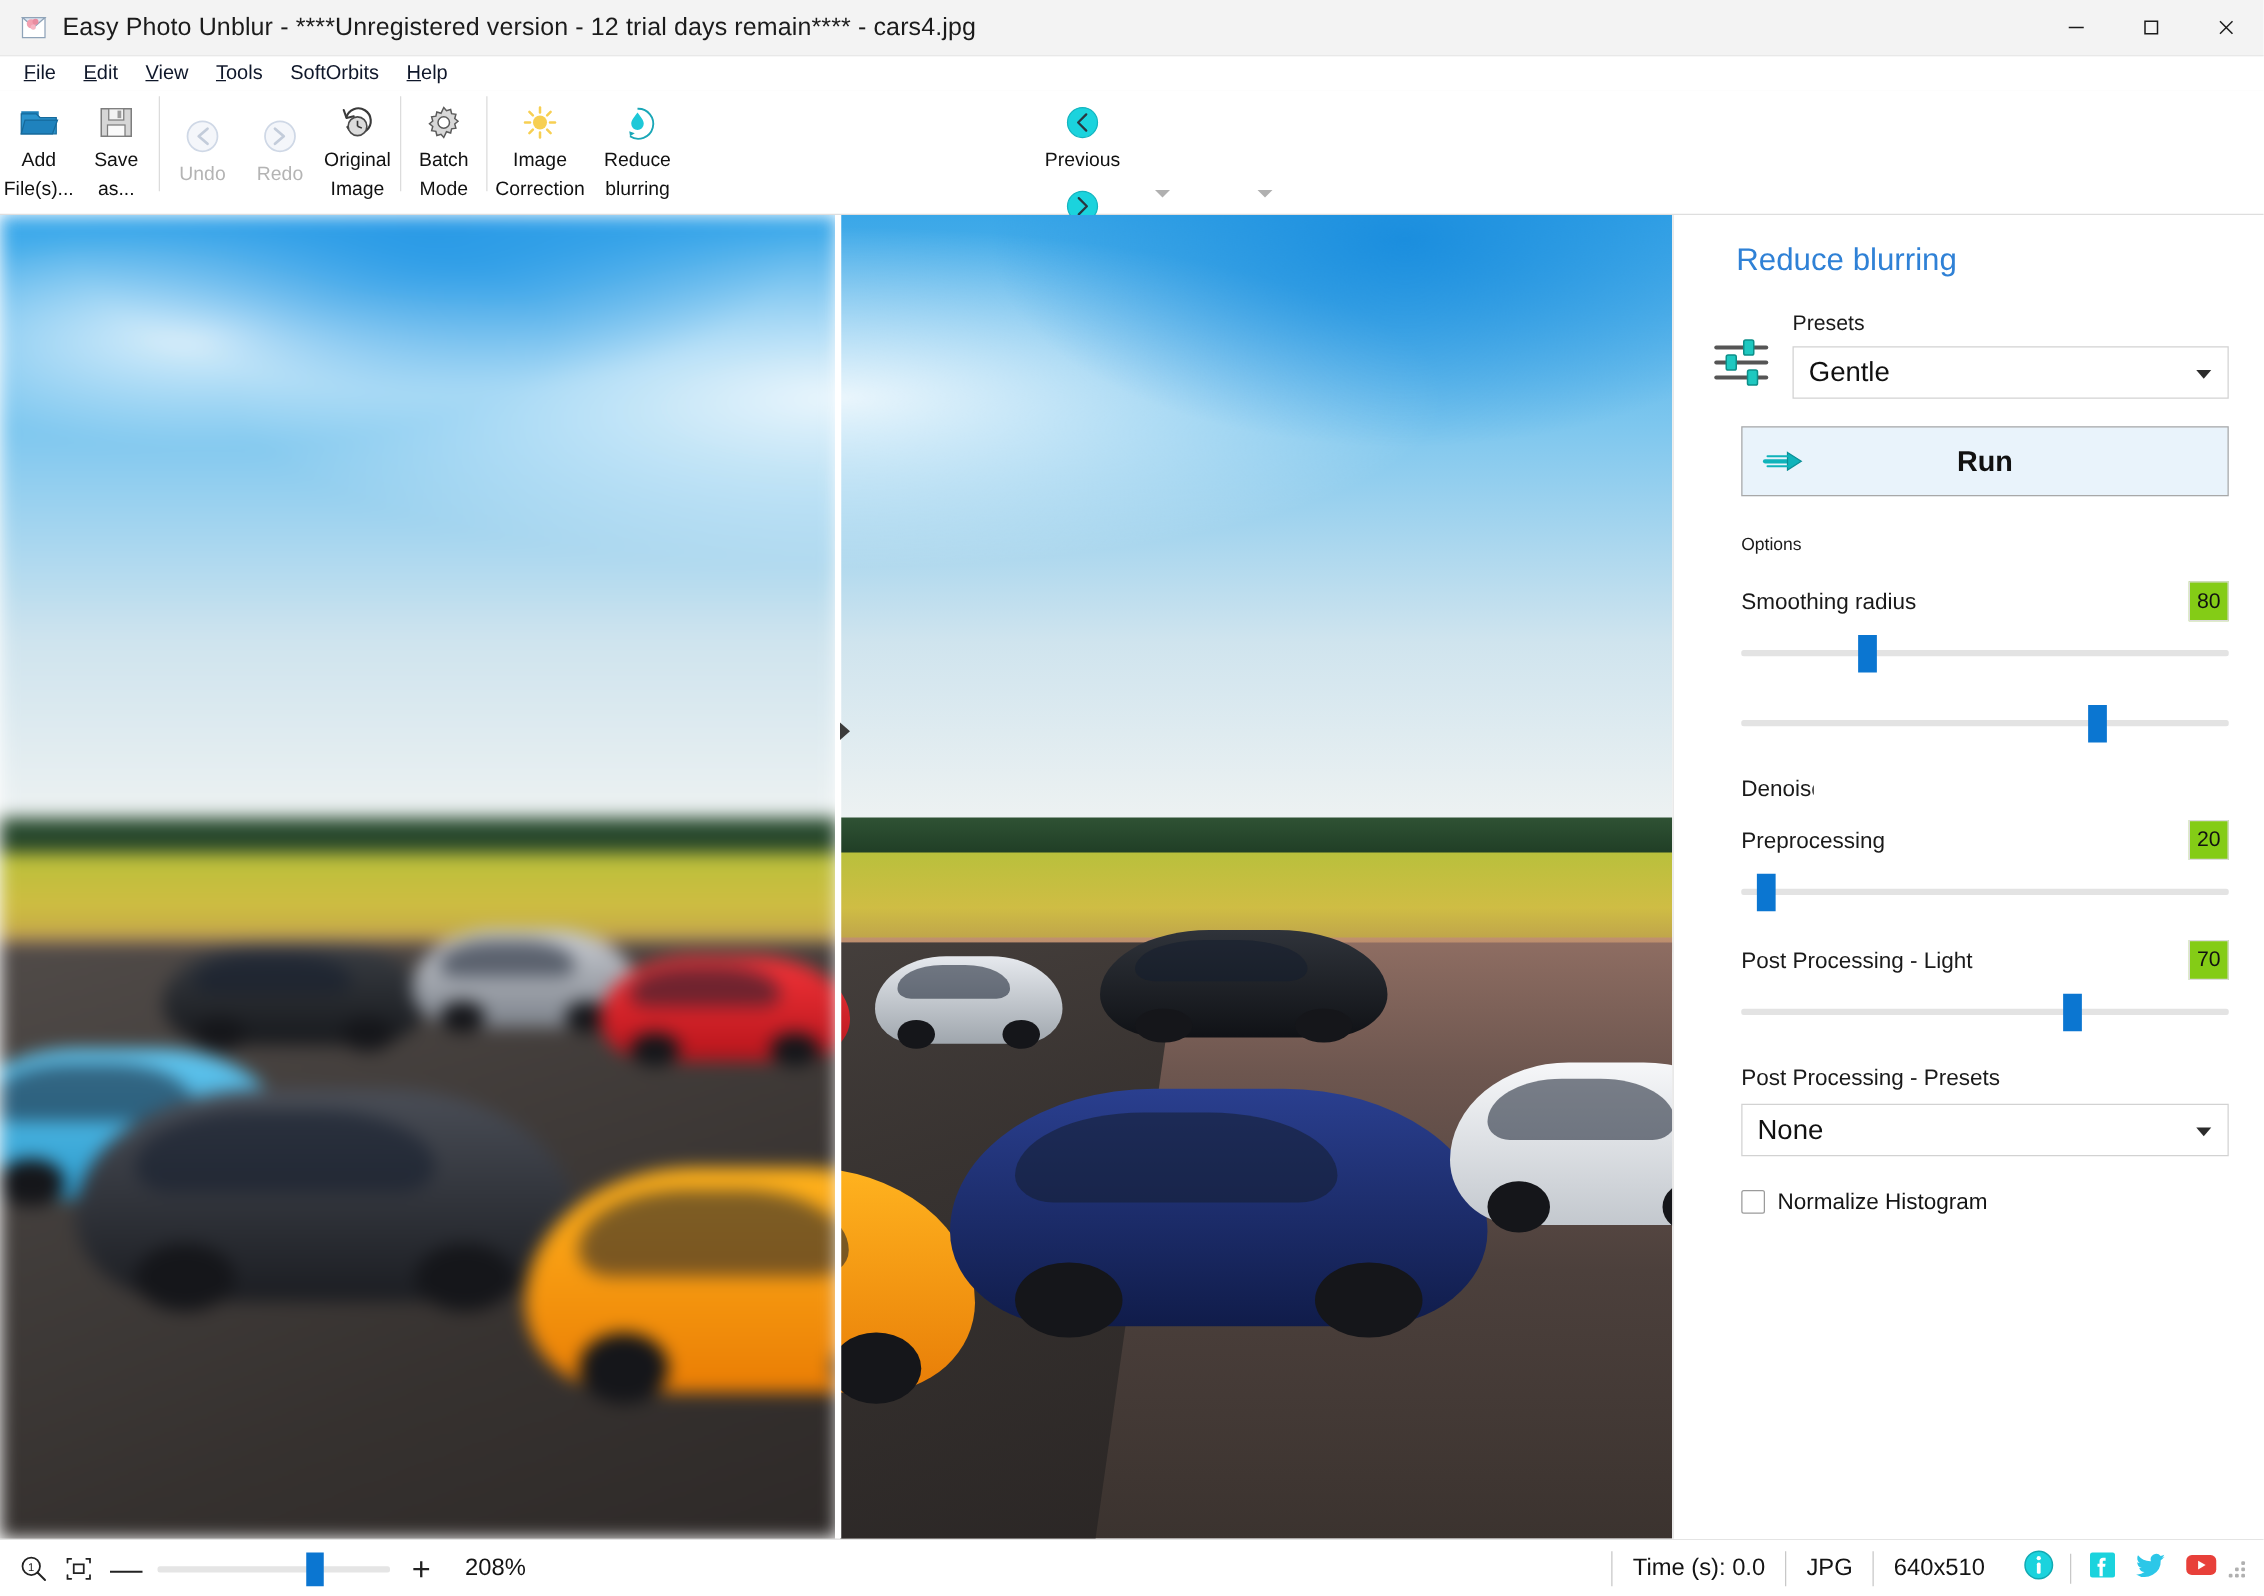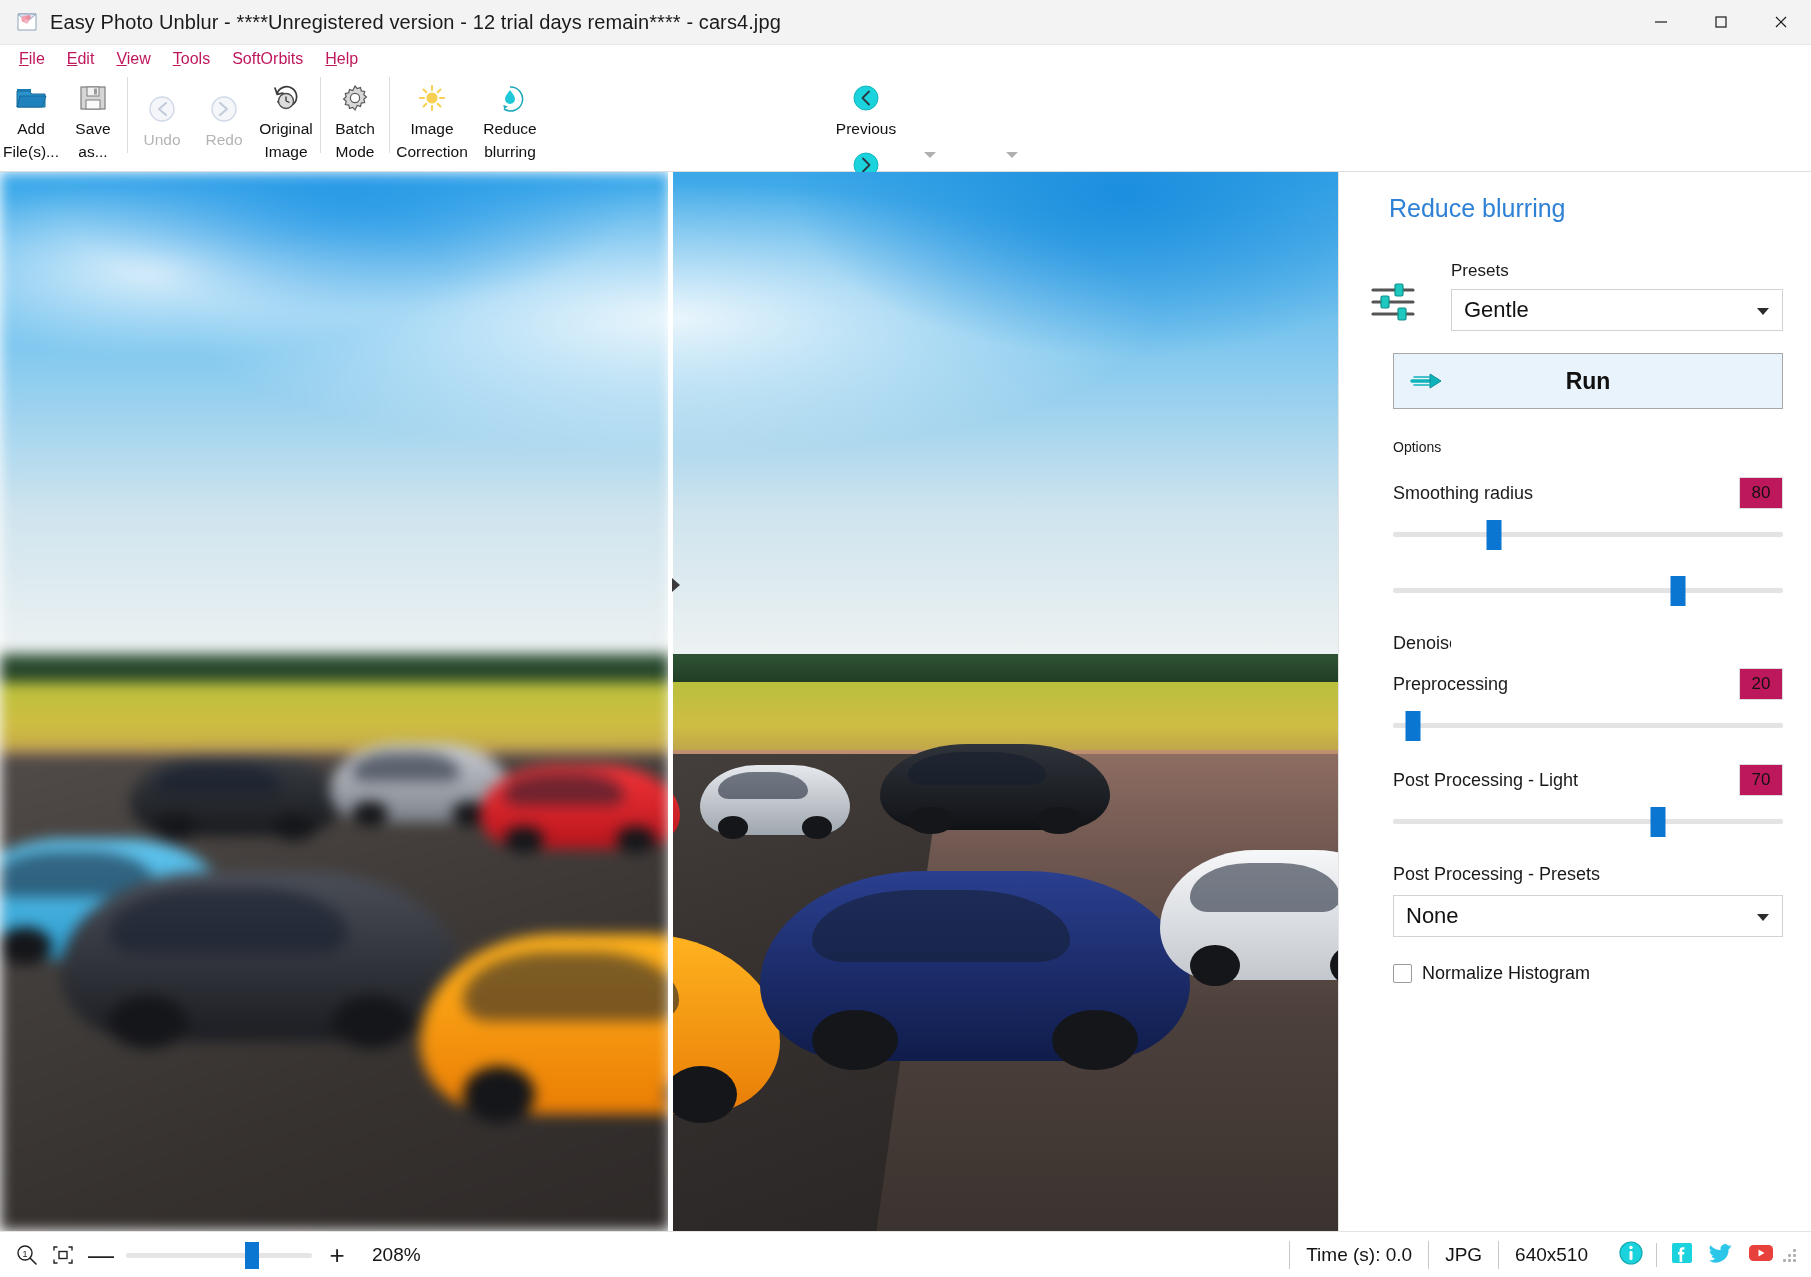--- a/index.html
+++ b/index.html
@@ -49,7 +49,7 @@
     border-bottom: 1px solid #fdfdfd;
   }
   .menu-item {
-    font-size: 16px; color: #be185d;
+    font-size: 16px; color: #0f172a;
     padding: 3px 11px; cursor: default; white-space: nowrap;
   }
   .menu-item u { text-decoration: underline; }

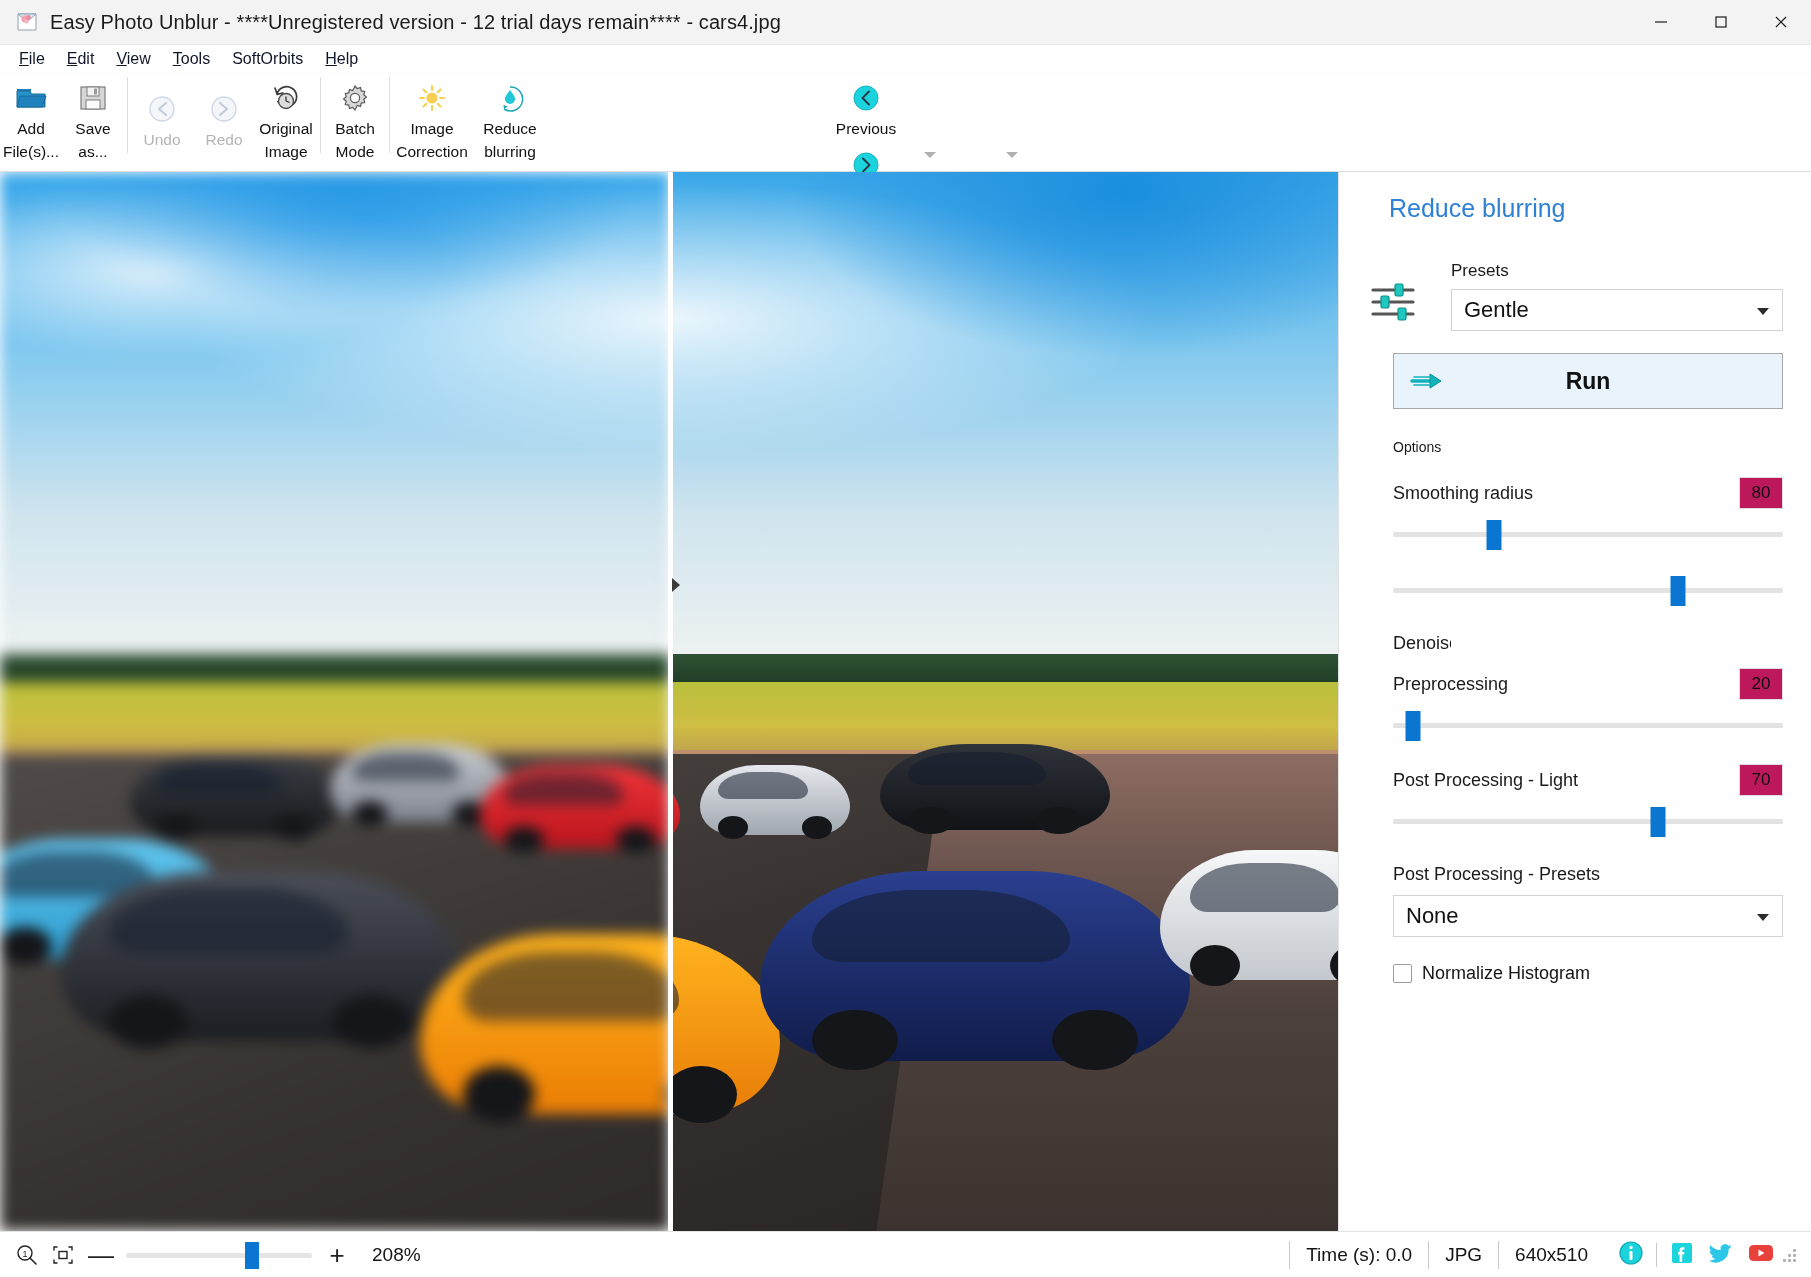--- a/index.html
+++ b/index.html
@@ -193,7 +193,7 @@
     font-weight: 400;
   }
   .presets-row {
-    display: flex; align-items: flex-end; margin-top: 38px; gap: 32px;
+    display: flex; align-items: flex-end; margin-top: 26px; gap: 15px;
   }
   .presets-icon { width: 52px; height: 52px; flex: 0 0 52px; margin-bottom: 3px; }
   .presets-col { flex: 1 1 auto; }

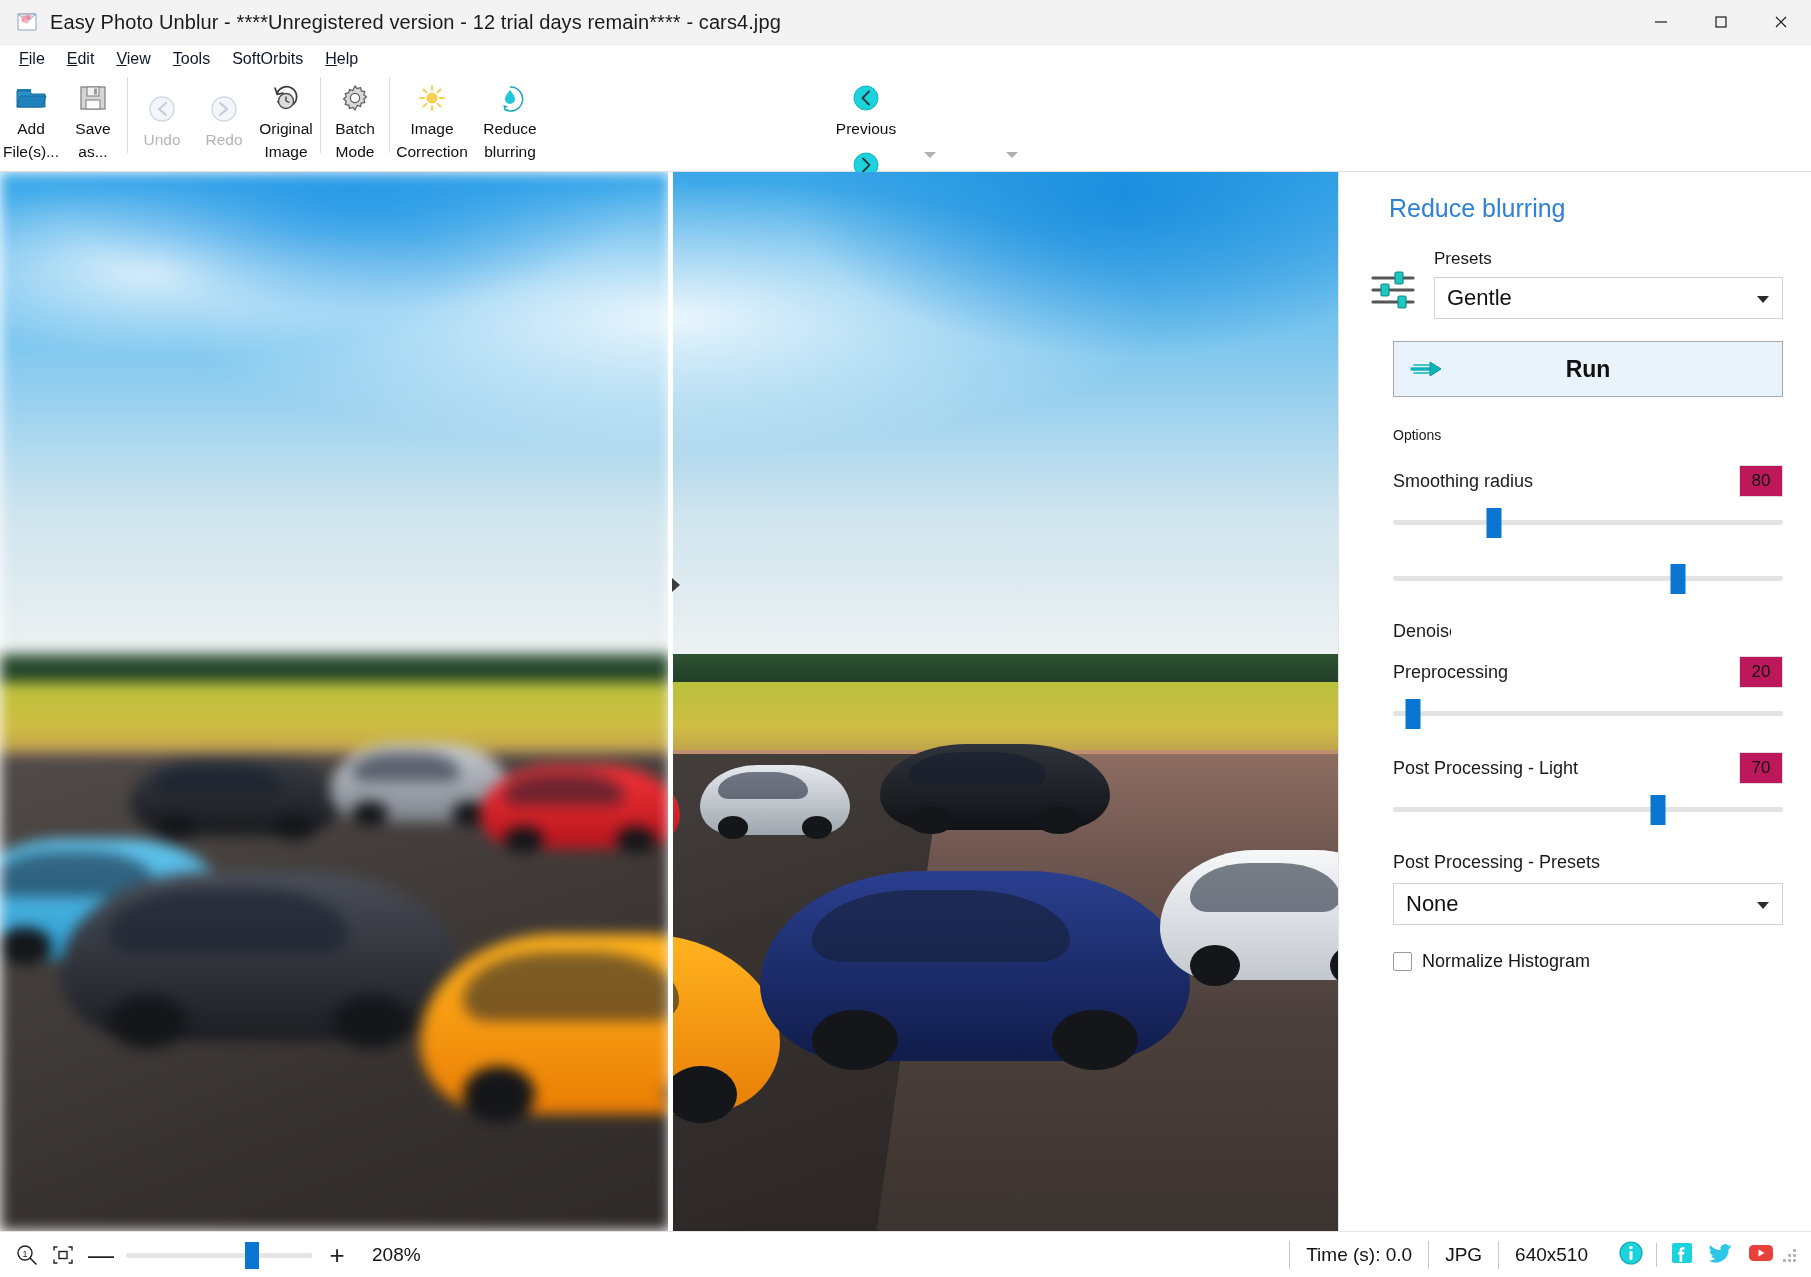--- a/index.html
+++ b/index.html
@@ -226,7 +226,7 @@
   .opt-head { display: flex; align-items: center; }
   .opt-name { font-size: 18px; color: #1a1a1a; flex: 1 1 auto; }
   .opt-val {
-    width: 44px; height: 32px; border: 1px solid #dcdcdc; background:#be185d;
+    width: 32px; height: 32px; border: 1px solid #dcdcdc; background:#84cc16;
     display: flex; align-items: center; justify-content: center;
     font-size: 17px; color: #111;
   }

